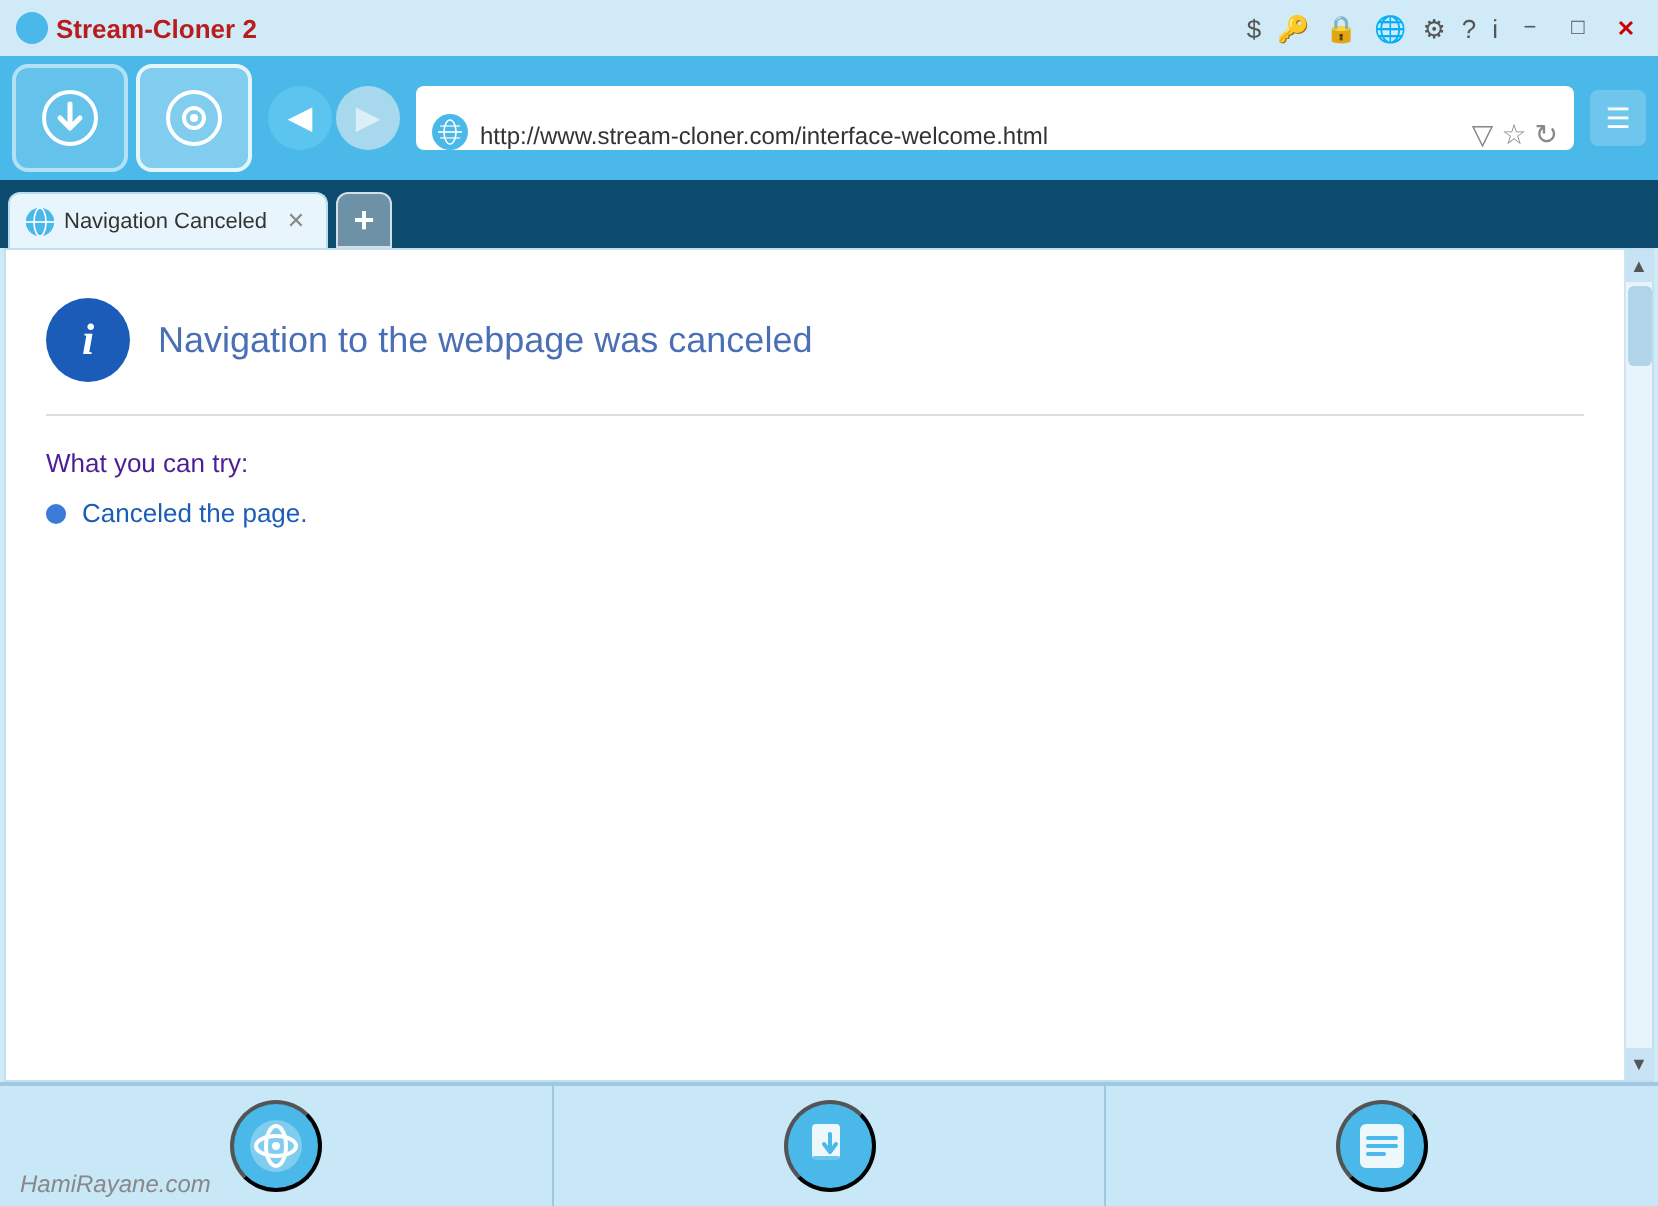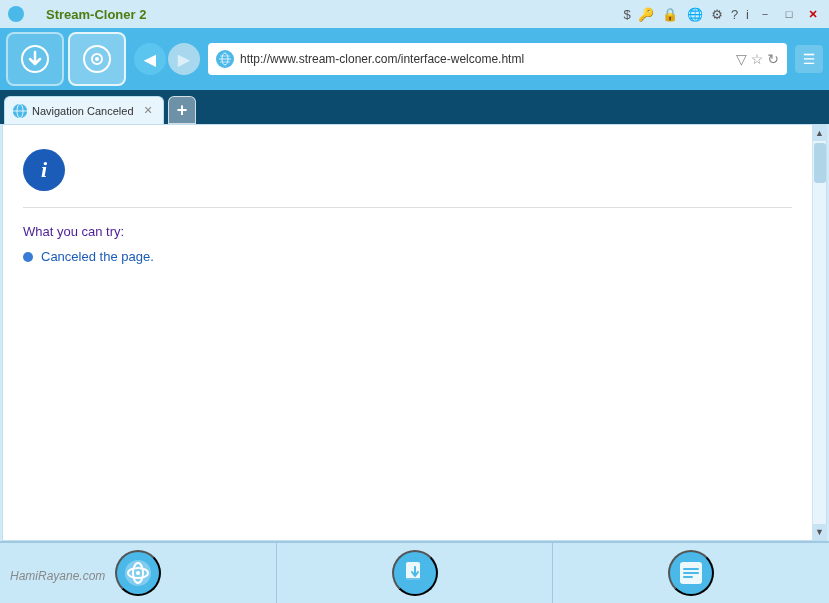--- a/index.html
+++ b/index.html
@@ -24,9 +24,9 @@
     .title-bar-left {
       display: flex;
       align-items: center;
-      gap: 22px;
+      gap: 4px;
       font-size: 13px;
-      color: #4d7c0f;
+      color: #b91c1c;
       font-weight: 600;
     }
     .title-icon {

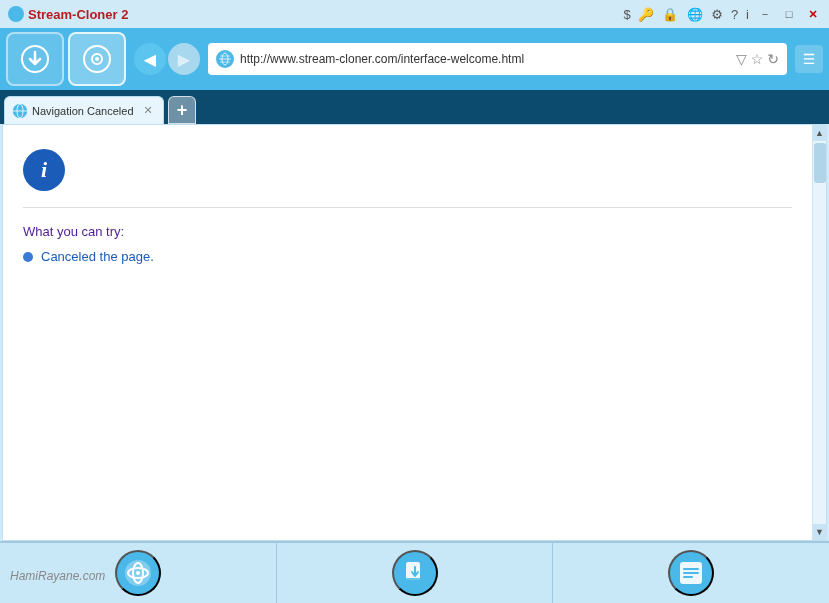--- a/index.html
+++ b/index.html
@@ -115,7 +115,7 @@
       background: white;
       border-radius: 4px;
       display: flex;
-      align-items: center;
+      align-items: flex-end;
       padding: 0 8px;
       gap: 6px;
       margin: 0 4px;

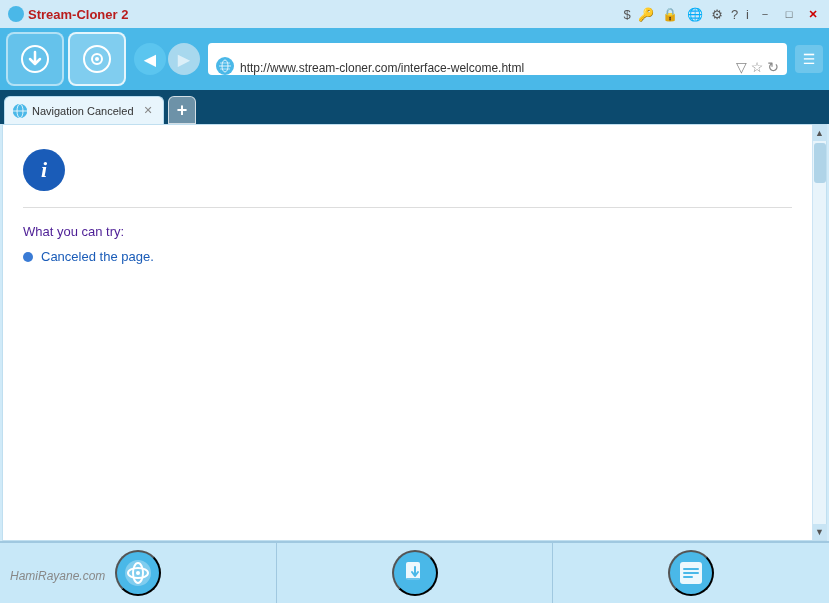--- a/index.html
+++ b/index.html
@@ -461,6 +461,7 @@
       <div class="info-icon">
         <span>i</span>
       </div>
+      <h1 class="error-title">Navigation to the webpage was canceled</h1>
     </div>
     <p class="what-try">What you can try:</p>
     <ul class="suggestion-list">

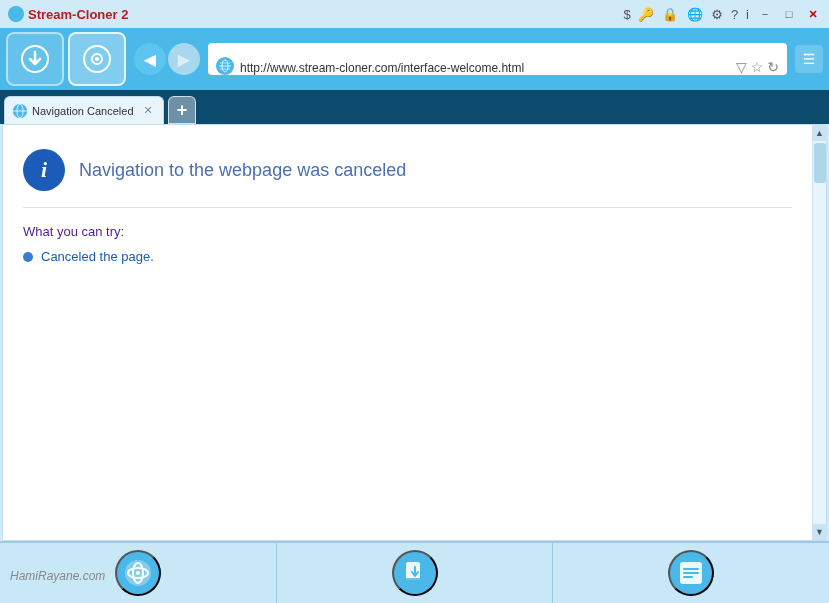--- a/index.html
+++ b/index.html
@@ -370,7 +370,7 @@
     
     .watermark {
       position: absolute;
-      bottom: 20px;
+      bottom: 4px;
       left: 10px;
       font-size: 12px;
       color: #888;

